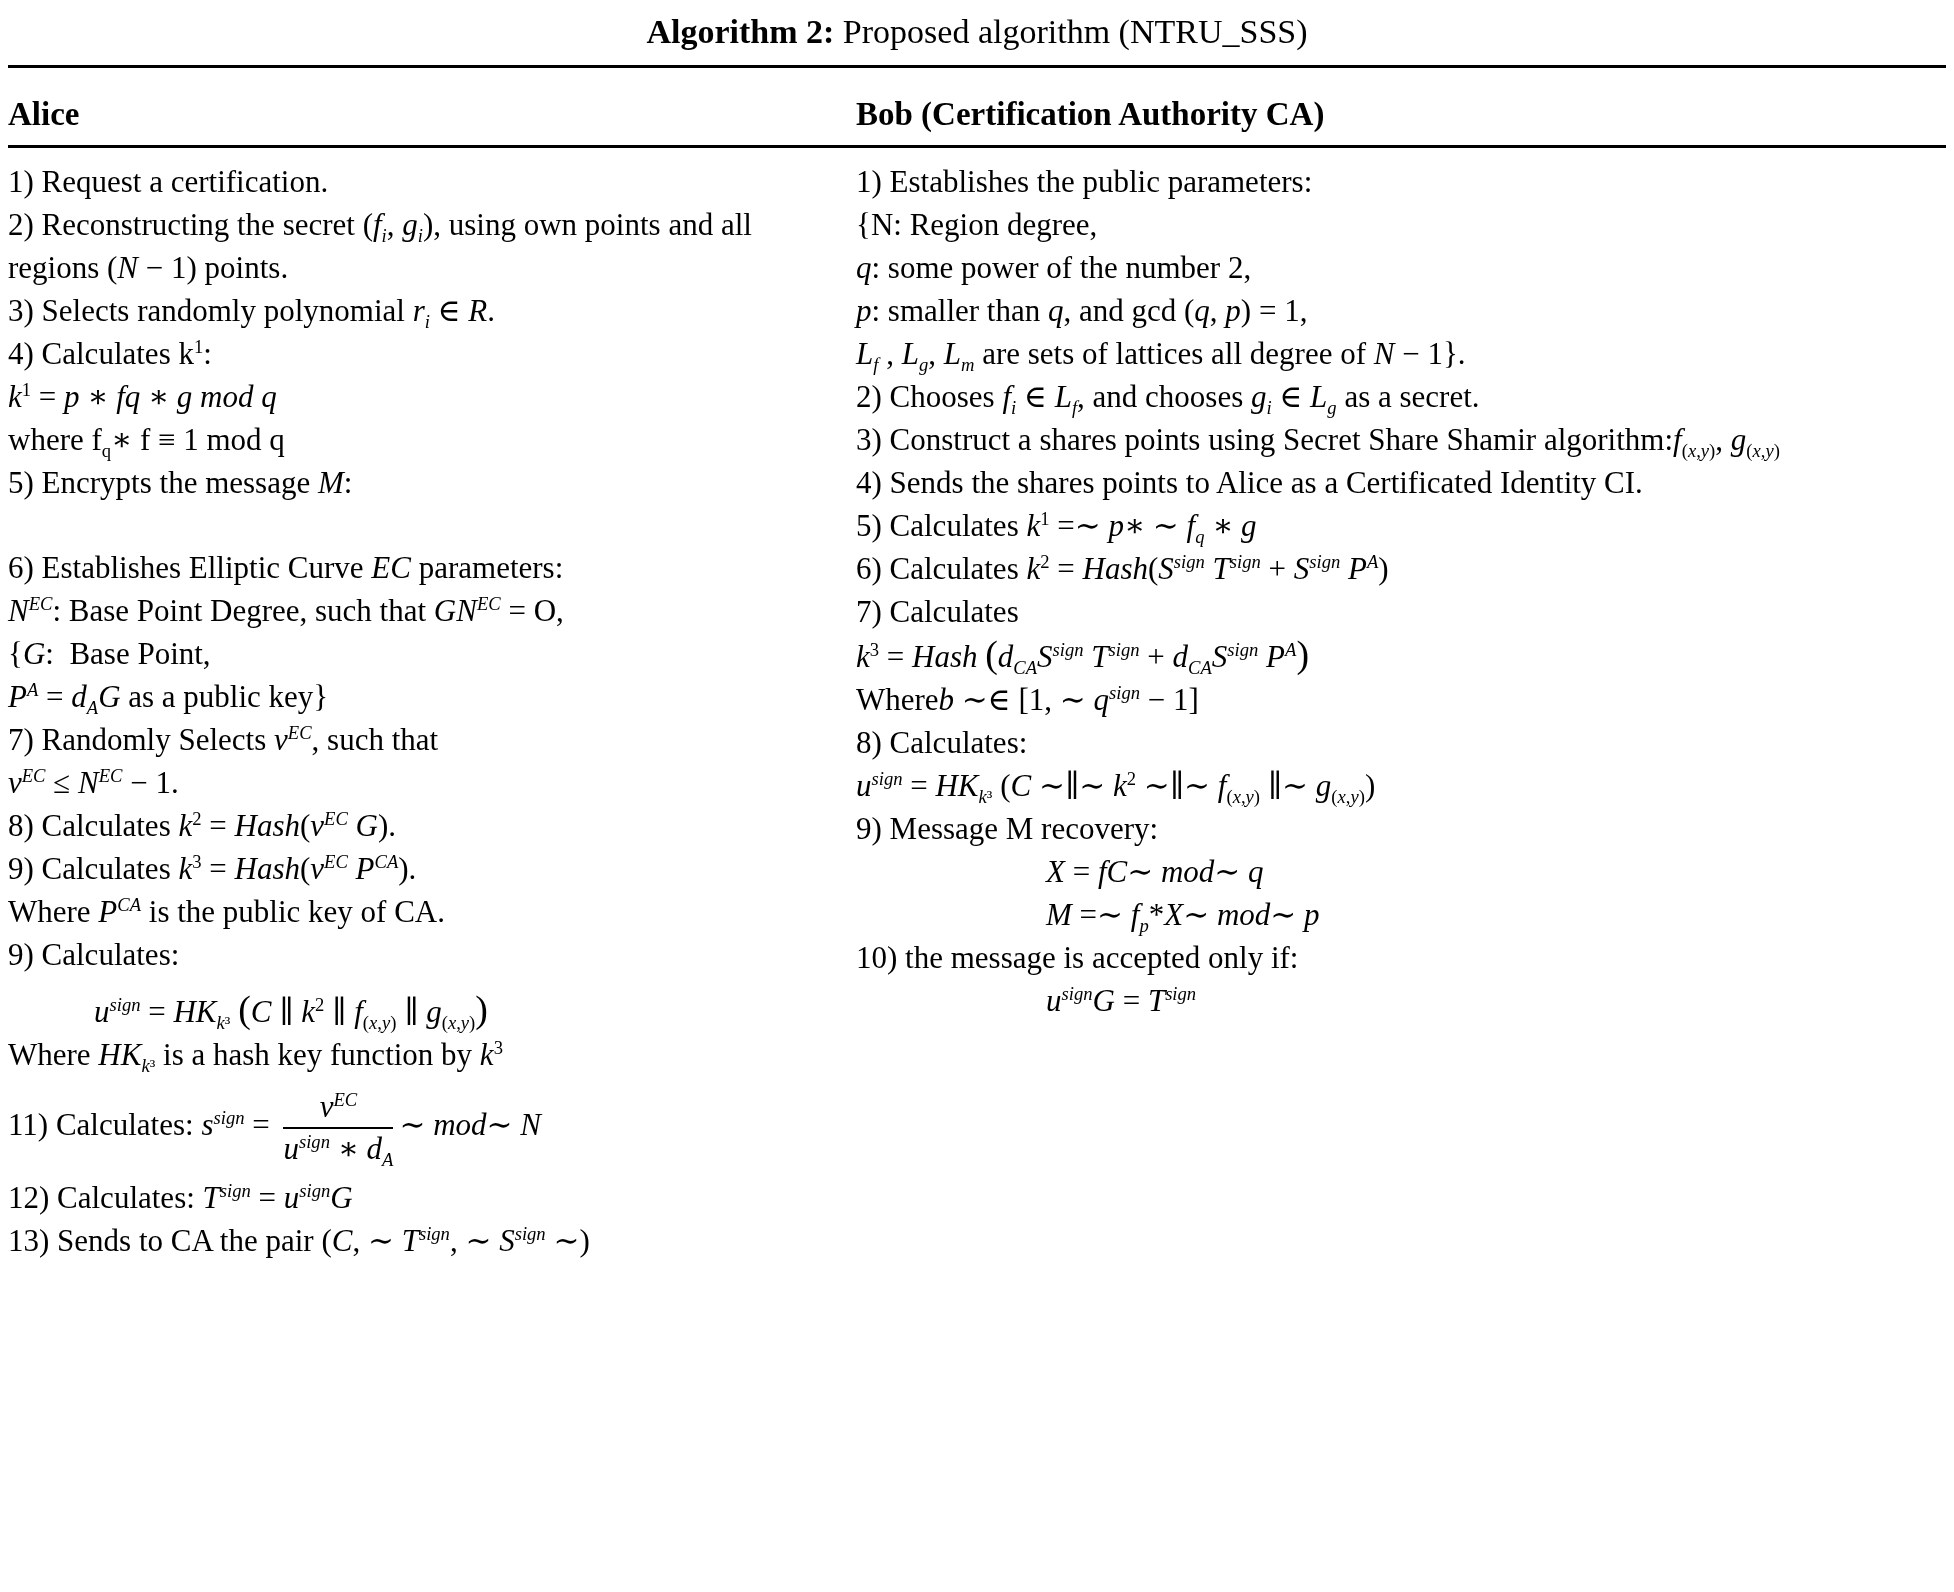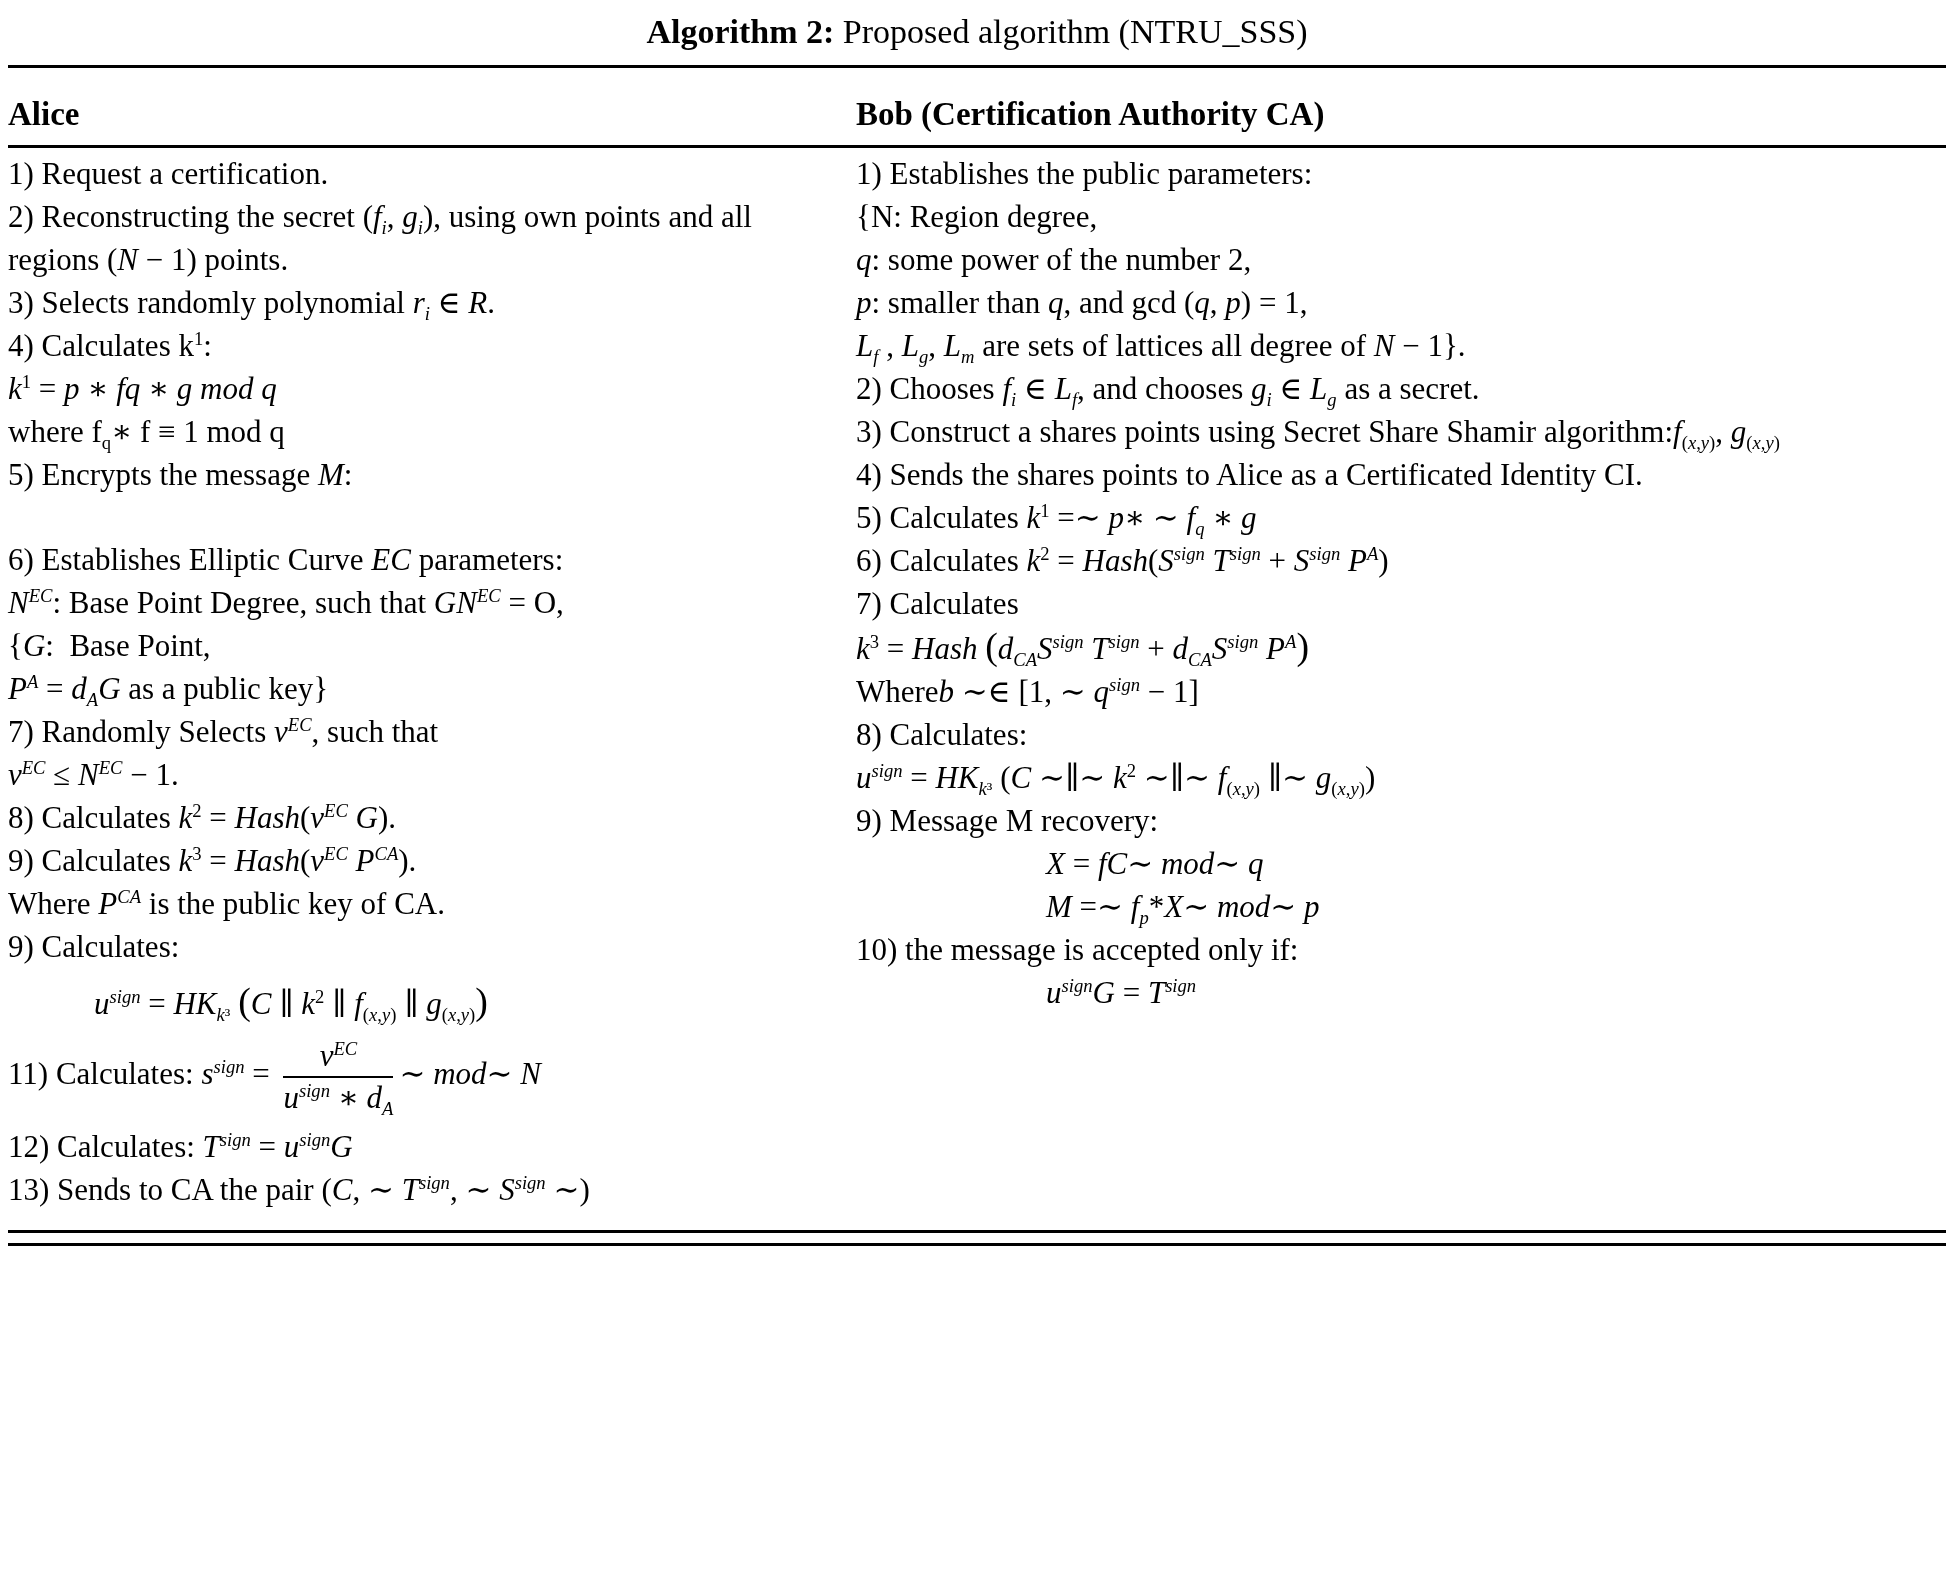--- a/index.html
+++ b/index.html
@@ -32,7 +32,7 @@
   }
   .body-row {
     display: flex;
-    padding-top: 4px;
+    padding-top: 12px;
     flex: 1;
     align-items: flex-start;
   }

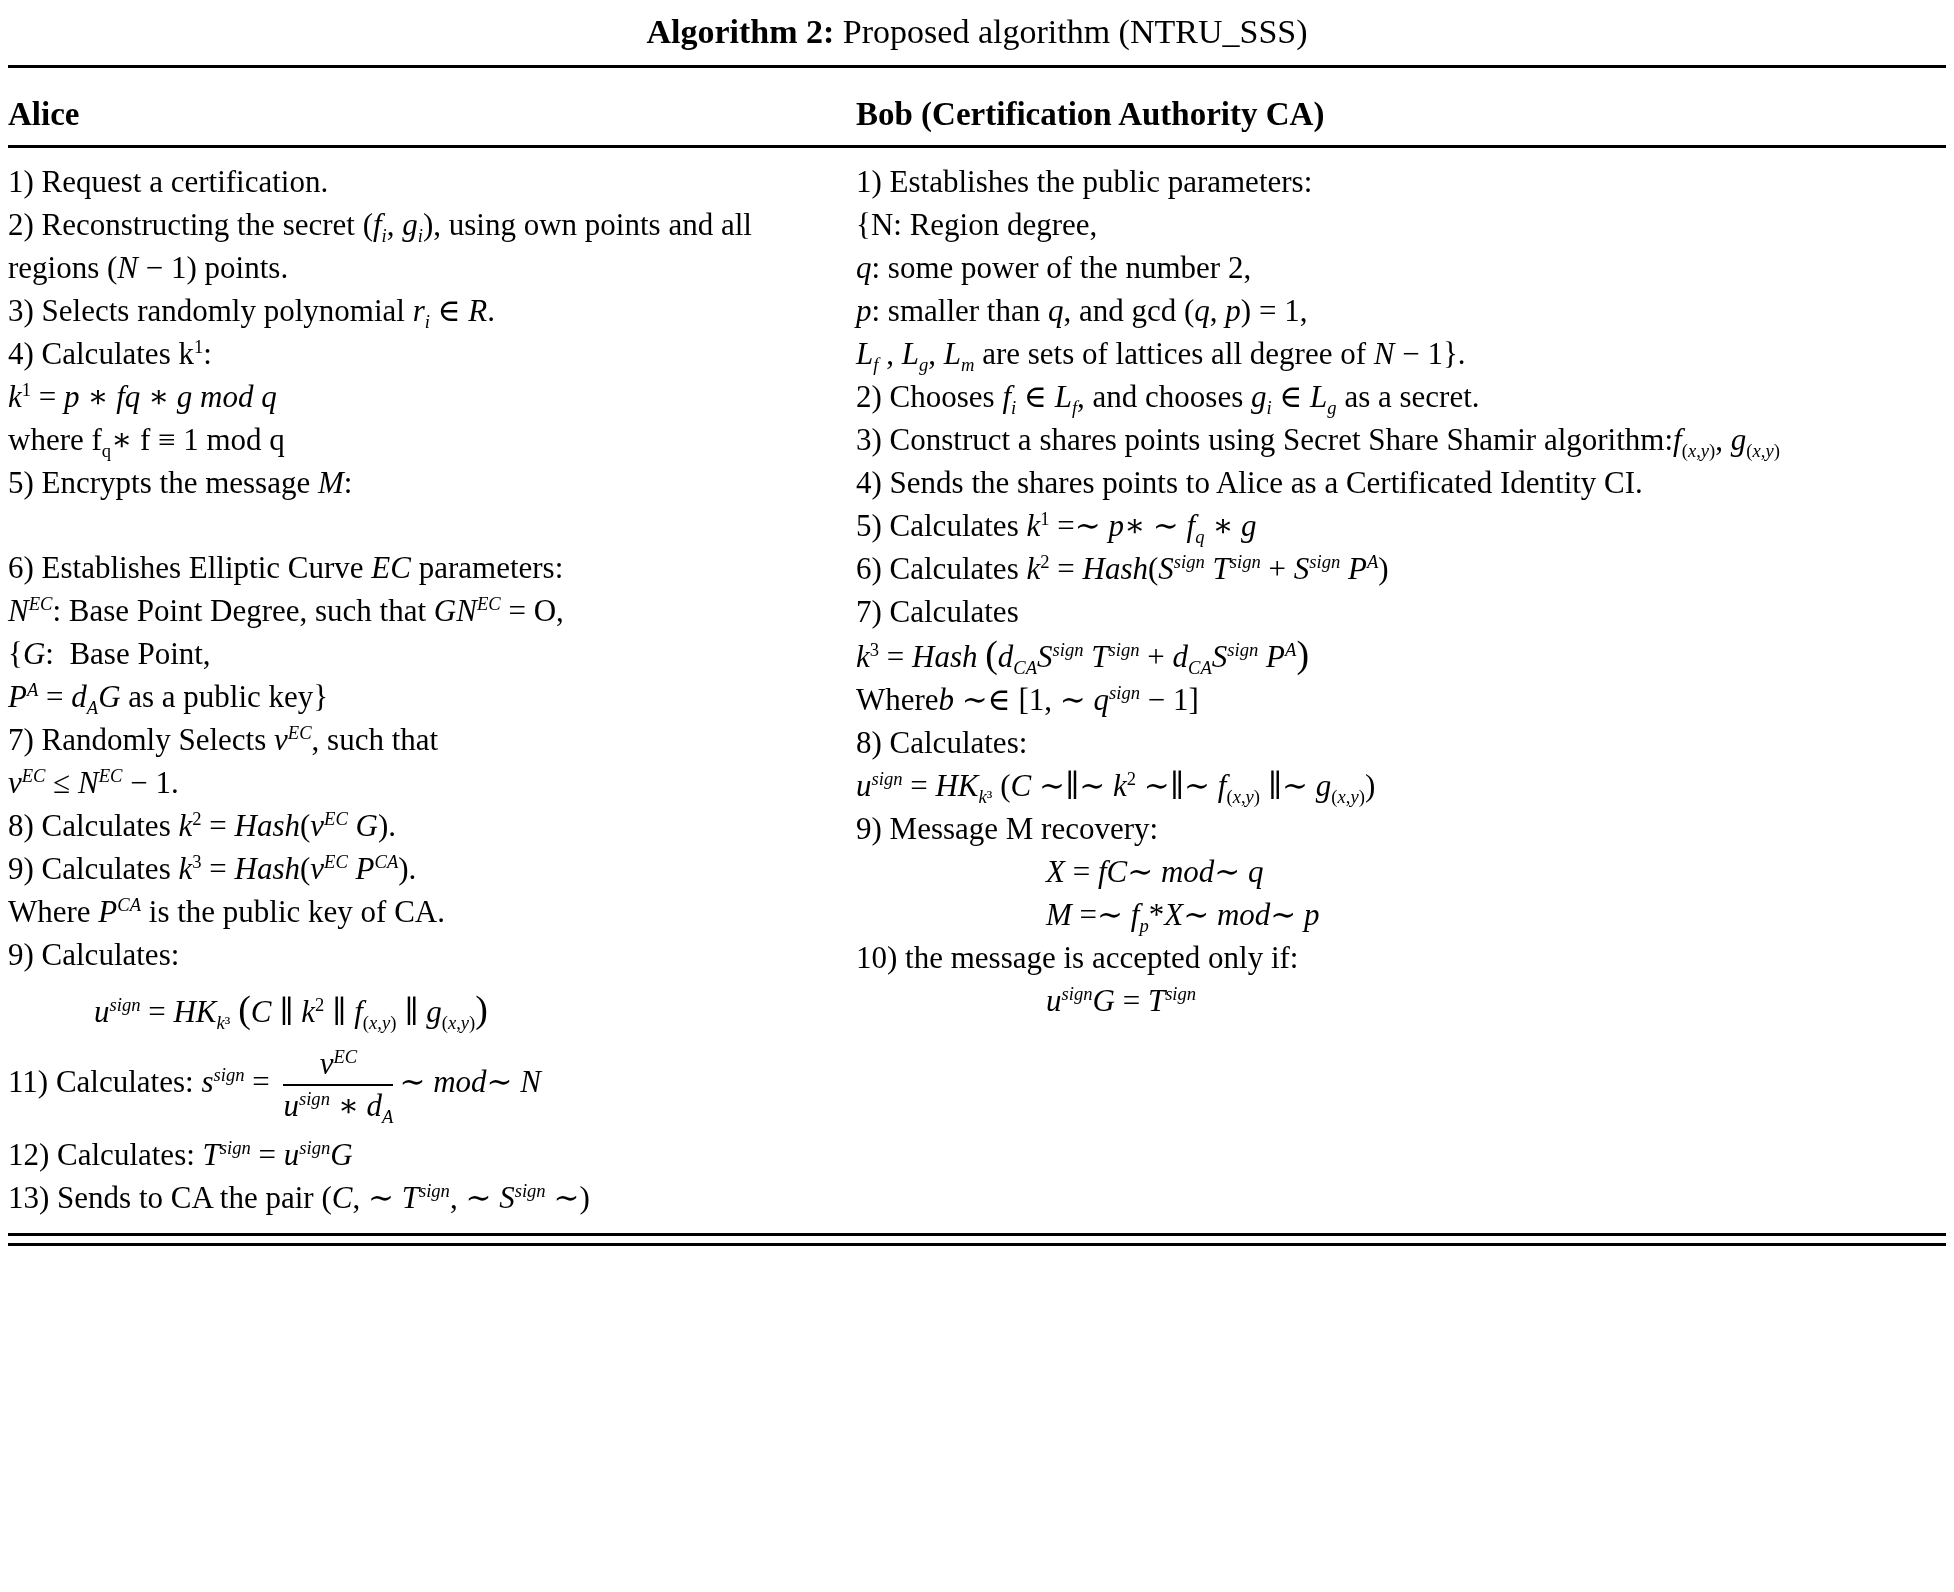--- a/index.html
+++ b/index.html
@@ -112,6 +112,7 @@
         <div class="line item">Where <i>P</i><sup><i>CA</i></sup> is the public key of CA.</div>
         <div class="line item">9) Calculates:</div>
         <div class="line eq3"><i>u</i><sup><i>sign</i></sup> = <i>HK</i><sub><i>k</i>³</sub> <span class="bigp">(</span><i>C</i> ∥ <i>k</i><sup>2</sup> ∥ <i>f</i><sub>(<i>x</i>,<i>y</i>)</sub> ∥ <i>g</i><sub>(<i>x</i>,<i>y</i>)</sub><span class="bigp">)</span></div>
+        <div class="line item">Where <i>HK</i><sub><i>k</i>³</sub> is a hash key function by <i>k</i><sup>3</sup></div>
         <div class="line item fracline">11) Calculates: <i>s</i><sup><i>sign</i></sup> = <span class="frac">
             <span class="num"><i>v</i><sup><i>EC</i></sup></span>
             <span class="den"><i>u</i><sup><i>sign</i></sup> ∗ <i>d<sub>A</sub></i></span>

